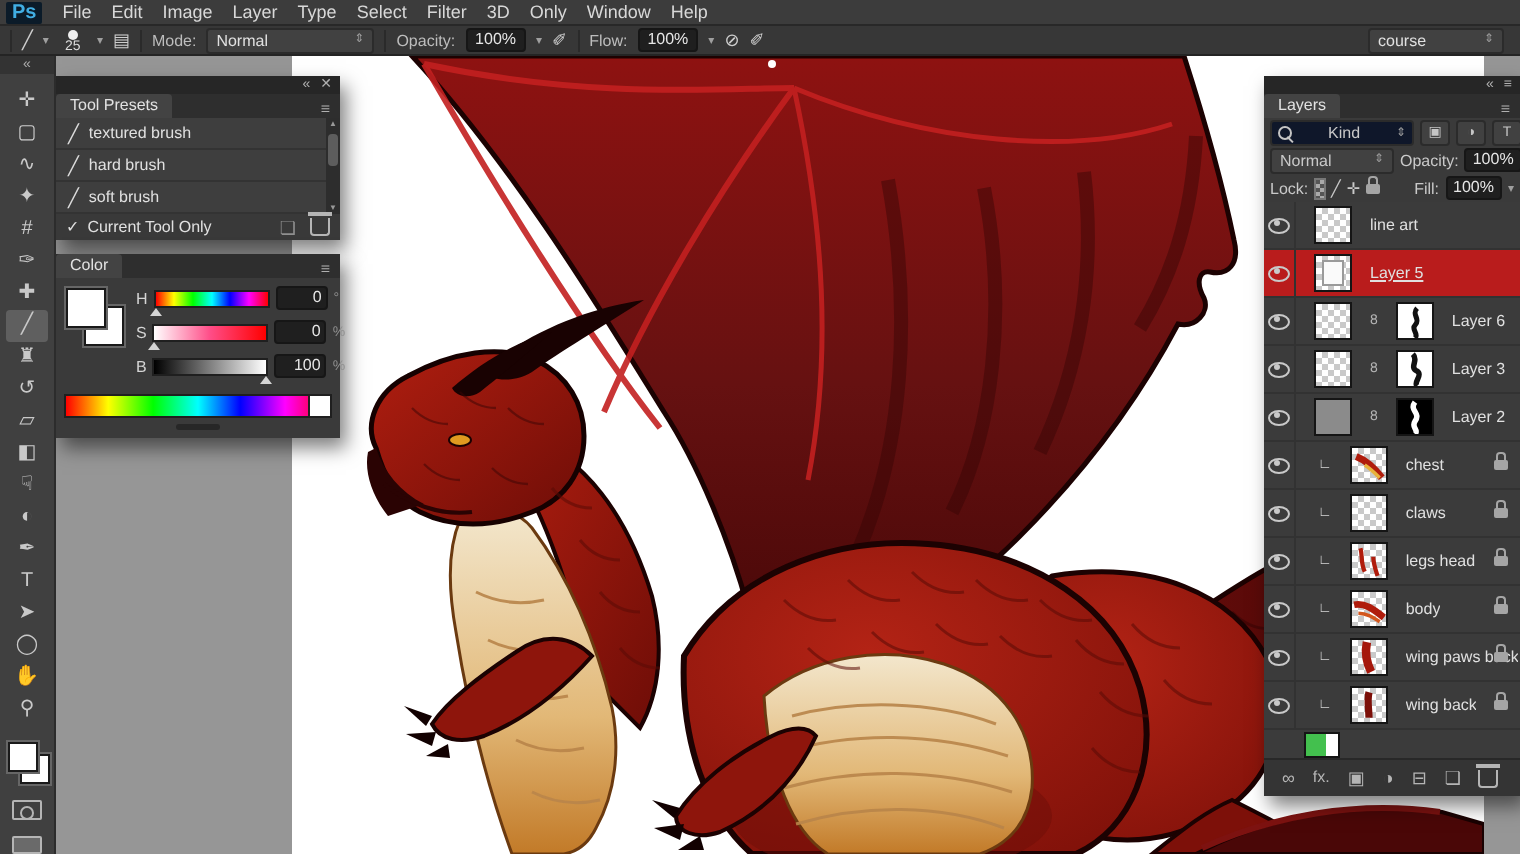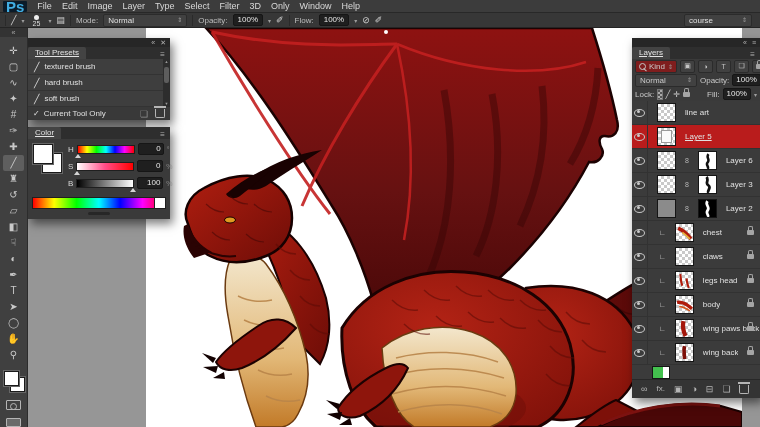--- a/index.html
+++ b/index.html
@@ -9,7 +9,7 @@
   .menubar{position:absolute;left:0;top:0;width:760px;height:13px;background:#3c3c3c;
            border-bottom:1px solid #282828;display:flex;align-items:center;gap:10px;
            padding-left:3px;box-sizing:border-box;font-size:9px;color:#d8d8d8;z-index:40;}
-  .pslogo{background:#0b1b29;color:#41aee3;font-weight:bold;font-size:15px;height:11px;
+  .pslogo{background:#0b1b29;color:#41aee3;font-weight:bold;font-size:10px;height:11px;
           line-height:11px;padding:0 3px;border-radius:1px;}
   .menu{line-height:13px;}
   

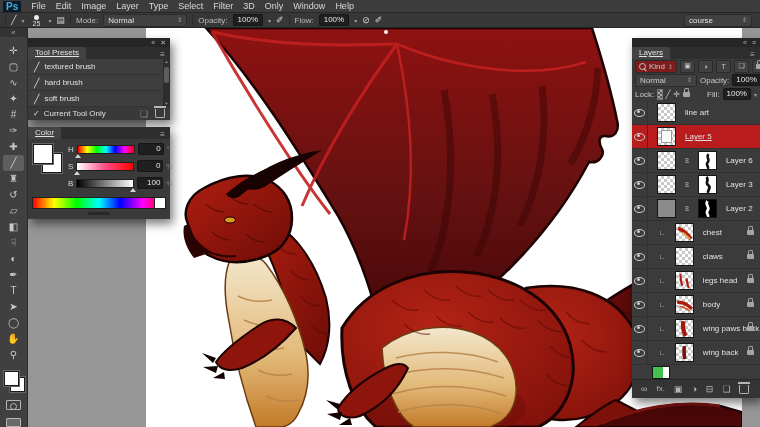--- a/index.html
+++ b/index.html
@@ -58,7 +58,7 @@
   .ptabrow{height:12px;background:#2e2e2e;display:flex;align-items:flex-end;
            justify-content:space-between;padding-right:5px;}
   .ptab{background:#434343;color:#e2e2e2;font-size:8px;height:12px;line-height:12px;
-        padding:0 7px;border-radius:2px 2px 0 0;text-decoration:underline;}
+        padding:0 7px;border-radius:2px 2px 0 0;}
   .pmenu{font-size:8px;color:#b0b0b0;}
   
   .presets{left:0;top:10px;width:142px;}

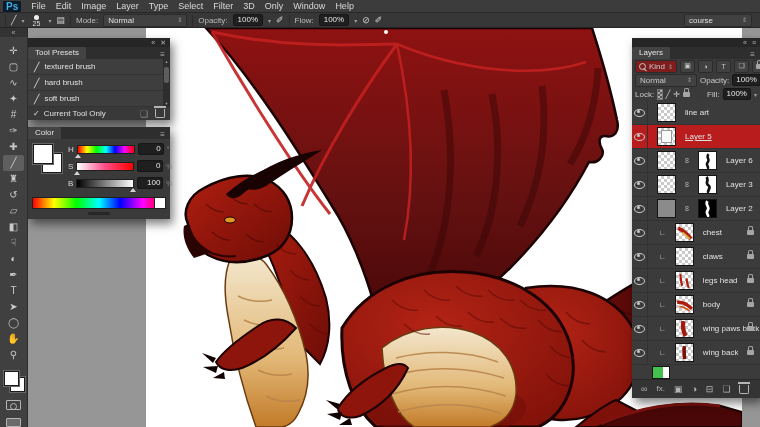--- a/index.html
+++ b/index.html
@@ -98,8 +98,8 @@
   .layersp{right:0;top:10px;width:128px;}
   .lfilter,.lblend,.llock{height:14px;display:flex;align-items:center;gap:3px;
       padding:0 3px;font-size:8px;color:#c9c9c9;}
-  .kindbox{background:#7f1d1d;border:1px solid #2b2b2b;border-radius:2px;height:11px;
-      display:flex;align-items:center;gap:3px;padding:0 3px;font-size:8px;}
+  .kindbox{background:#0f172a;border:1px solid #2b2b2b;border-radius:2px;height:11px;
+      display:flex;align-items:center;gap:18px;padding:0 3px;font-size:8px;}
   .licon{width:13px;height:11px;background:#414141;border:1px solid #2b2b2b;border-radius:2px;
       display:flex;align-items:center;justify-content:center;font-size:7px;color:#c5c5c5;flex:0 0 auto;}
   .mag{width:5px;height:5px;border:1px solid #c5c5c5;border-radius:50%;position:relative;flex:0 0 auto;}

